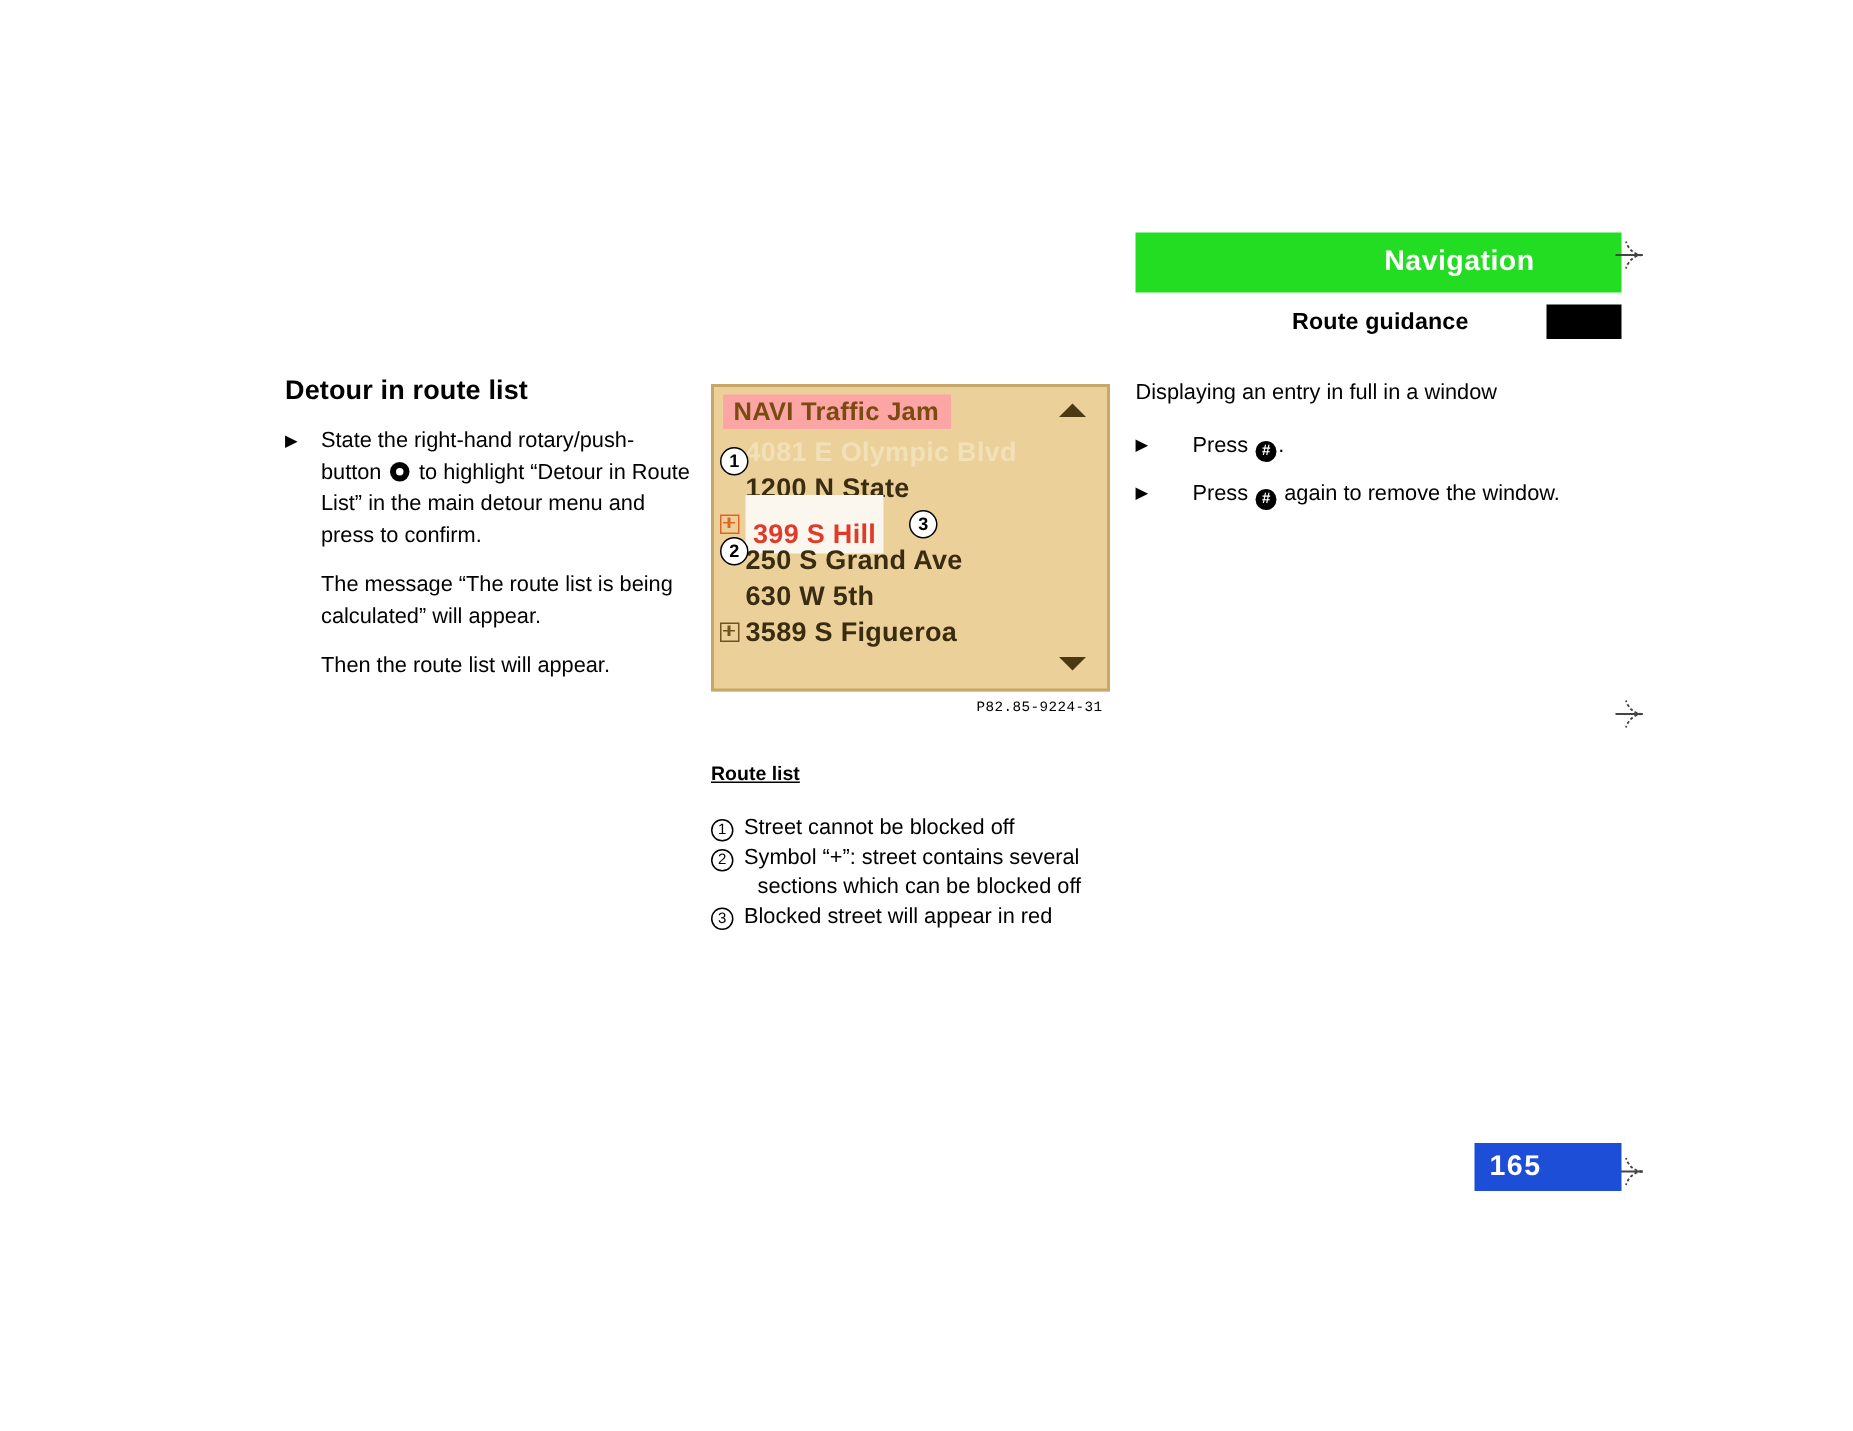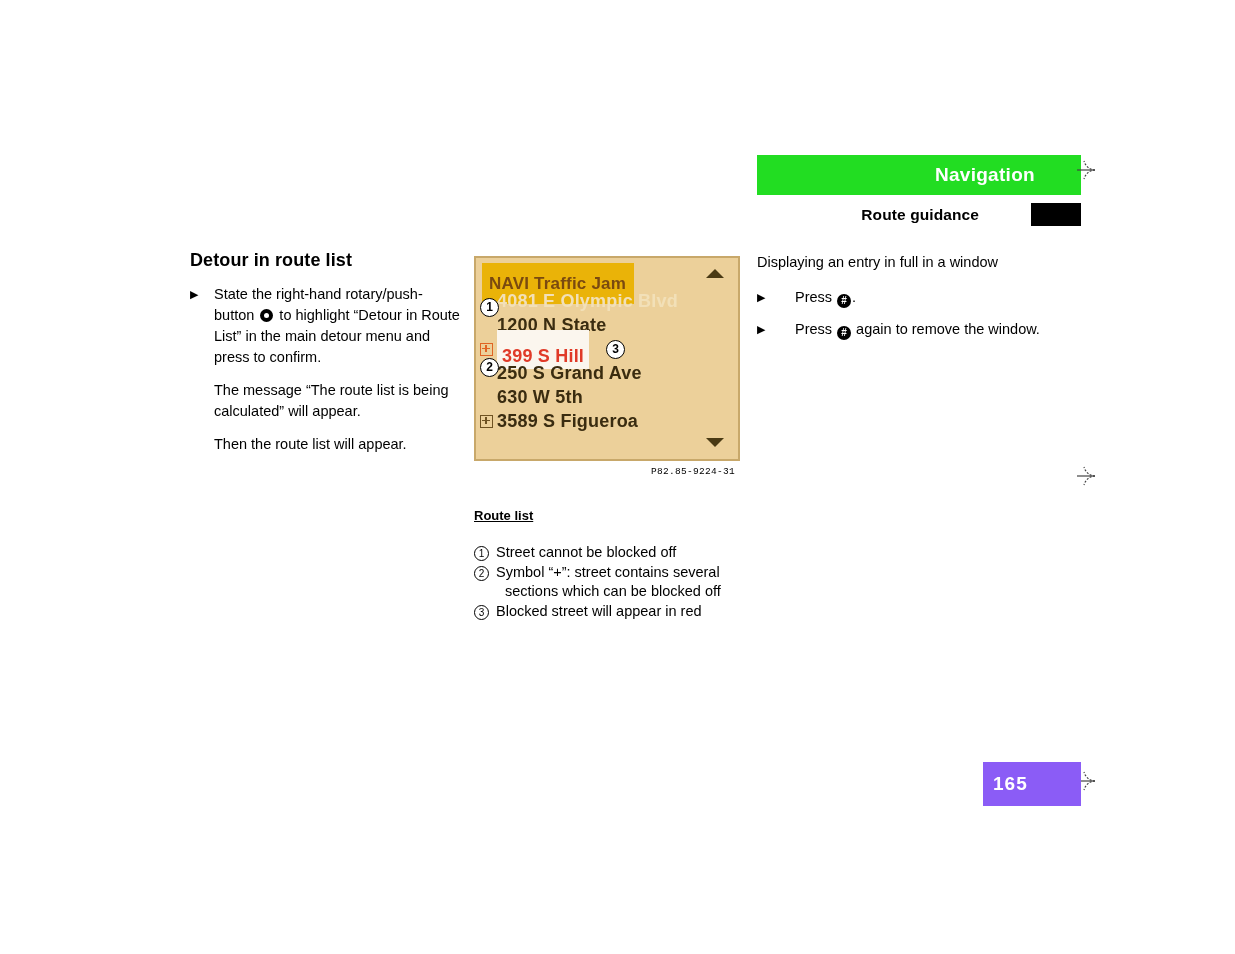--- a/index.html
+++ b/index.html
@@ -29,7 +29,7 @@
     display: flex;
     align-items: center;
     justify-content: flex-end;
-    padding-right: 46px;
+    padding-right: 58px;
     box-sizing: border-box;
   }
   #header-title {

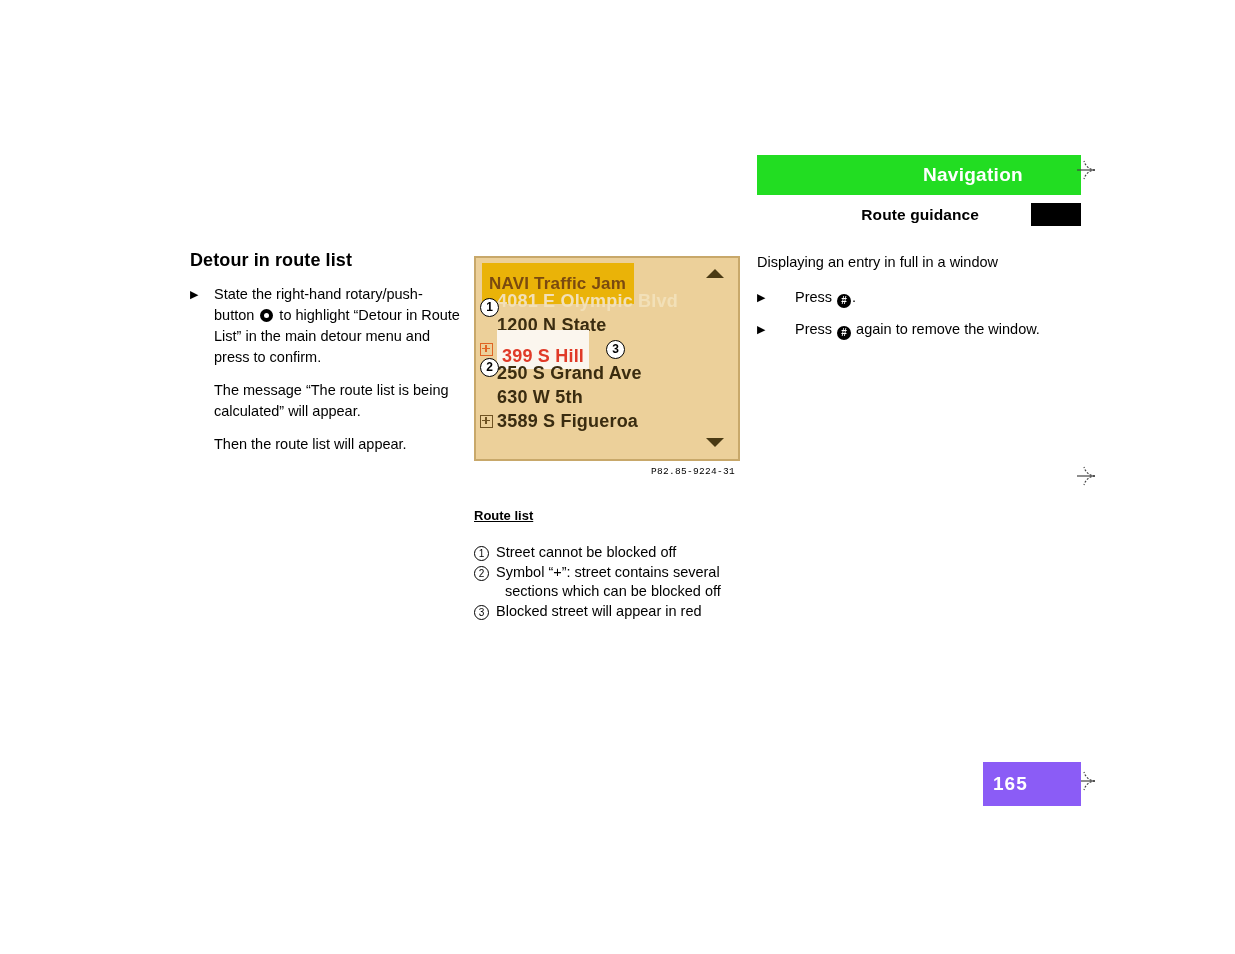--- a/index.html
+++ b/index.html
@@ -166,8 +166,8 @@
     position: absolute;
     left: 6px;
     top: 5px;
-    height: 41px;
-    background: #eab308;
+    height: 23px;
+    background: #fca5a5;
     padding: 0 8px 0 7px;
     display: flex;
     align-items: center;

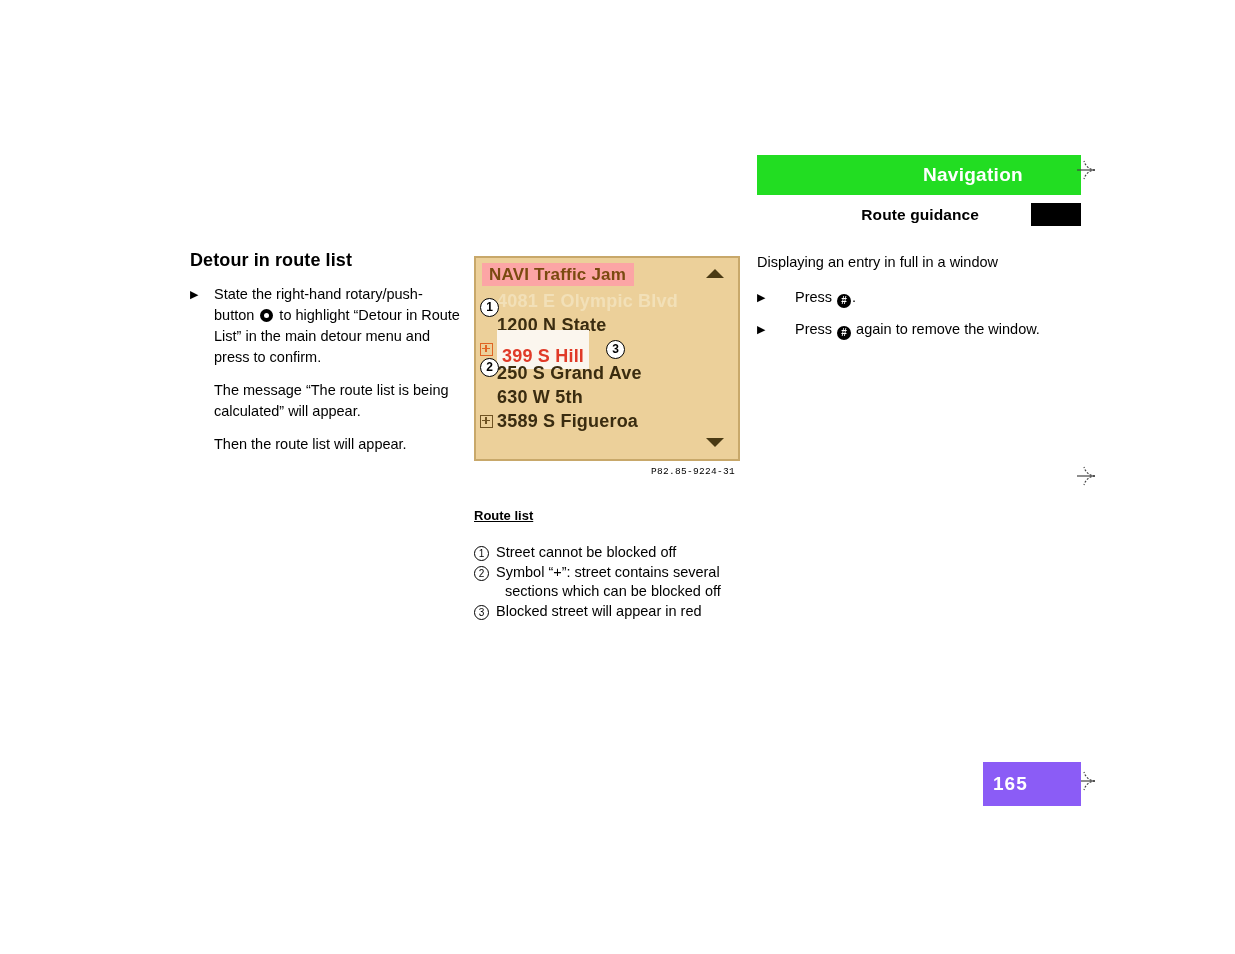--- a/index.html
+++ b/index.html
@@ -327,8 +327,8 @@
     left: 983px;
     top: 762px;
     width: 98px;
-    height: 44px;
-    background: #8b5cf6;
+    height: 32px;
+    background: #1d4ed8;
     display: flex;
     align-items: center;
   }

